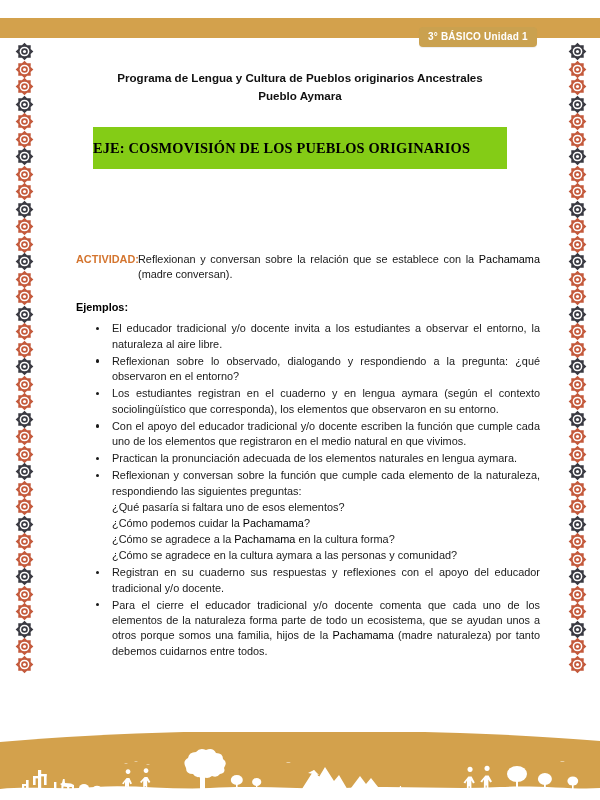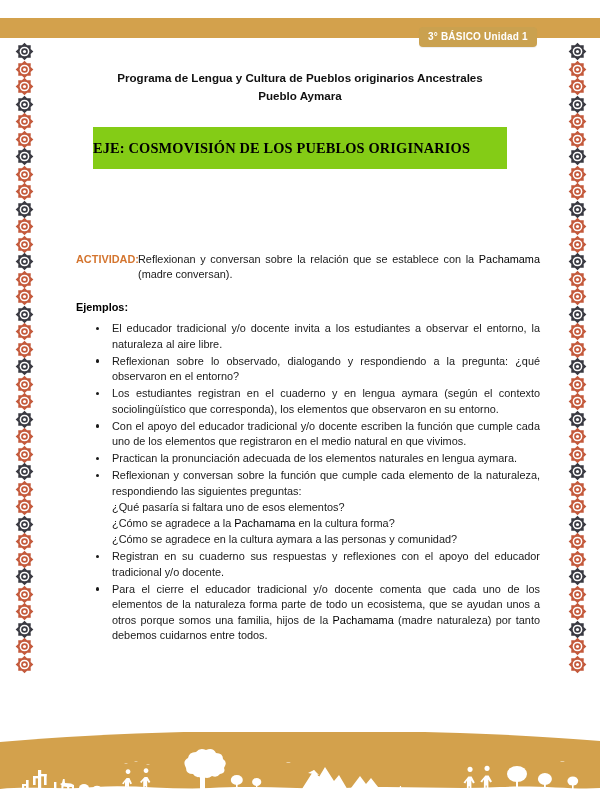--- a/index.html
+++ b/index.html
@@ -587,6 +587,7 @@
         <span>Reflexionan y conversan sobre la función que cumple cada elemento de la naturaleza, respondiendo las siguientes preguntas:</span>
         <div class="q-list">
           <div><span>¿Qué pasaría si faltara uno de esos elementos?</span><b></b><span></span></div>
+          <div><span>¿Cómo podemos cuidar la </span><b>Pachamama</b><span>?</span></div>
           <div><span>¿Cómo se agradece a la </span><b>Pachamama</b><span> en la cultura forma?</span></div>
           <div><span>¿Cómo se agradece en la cultura aymara a las personas y comunidad?</span><b></b><span></span></div>
         </div>

